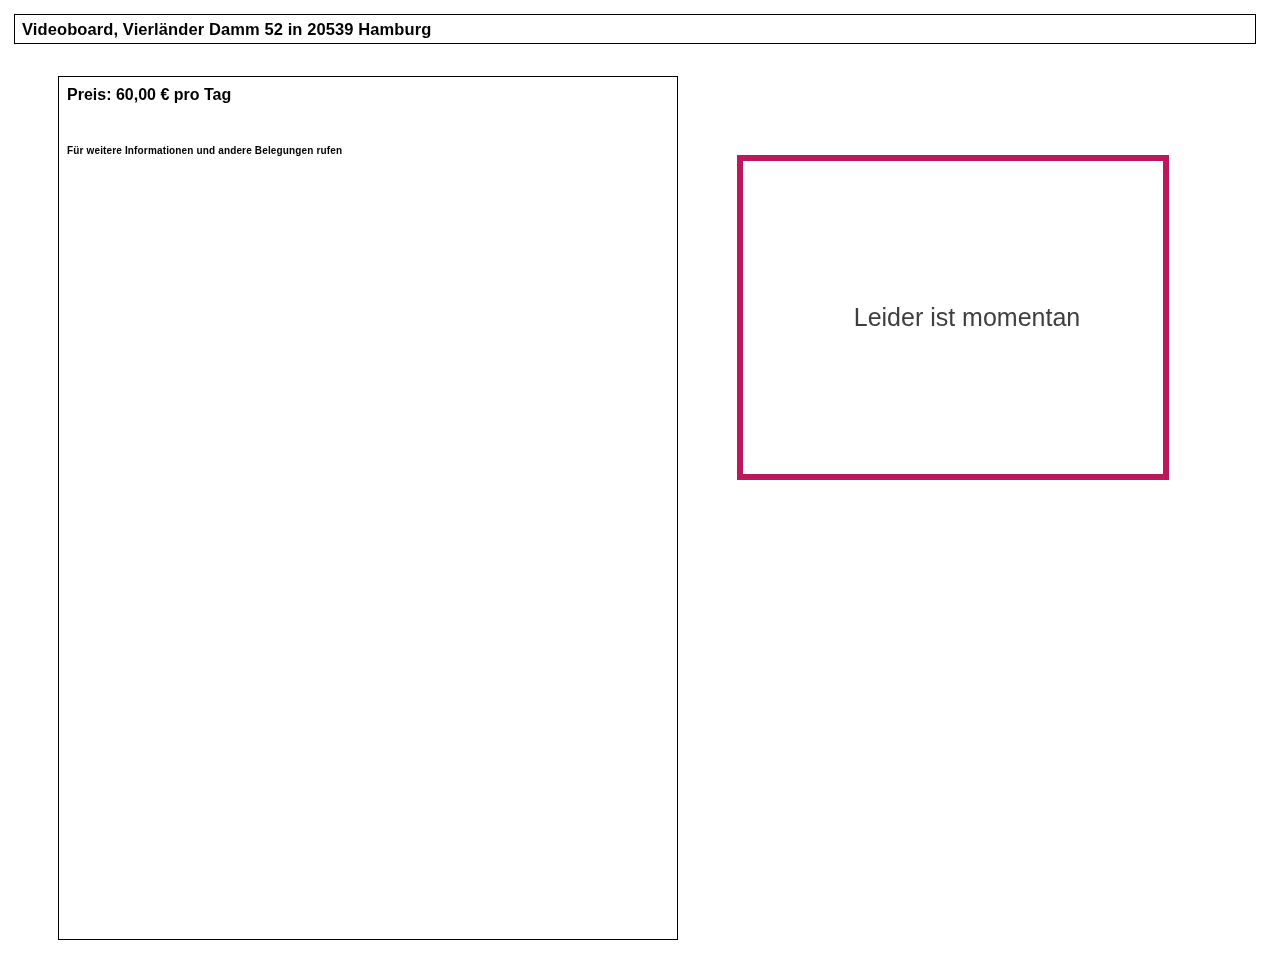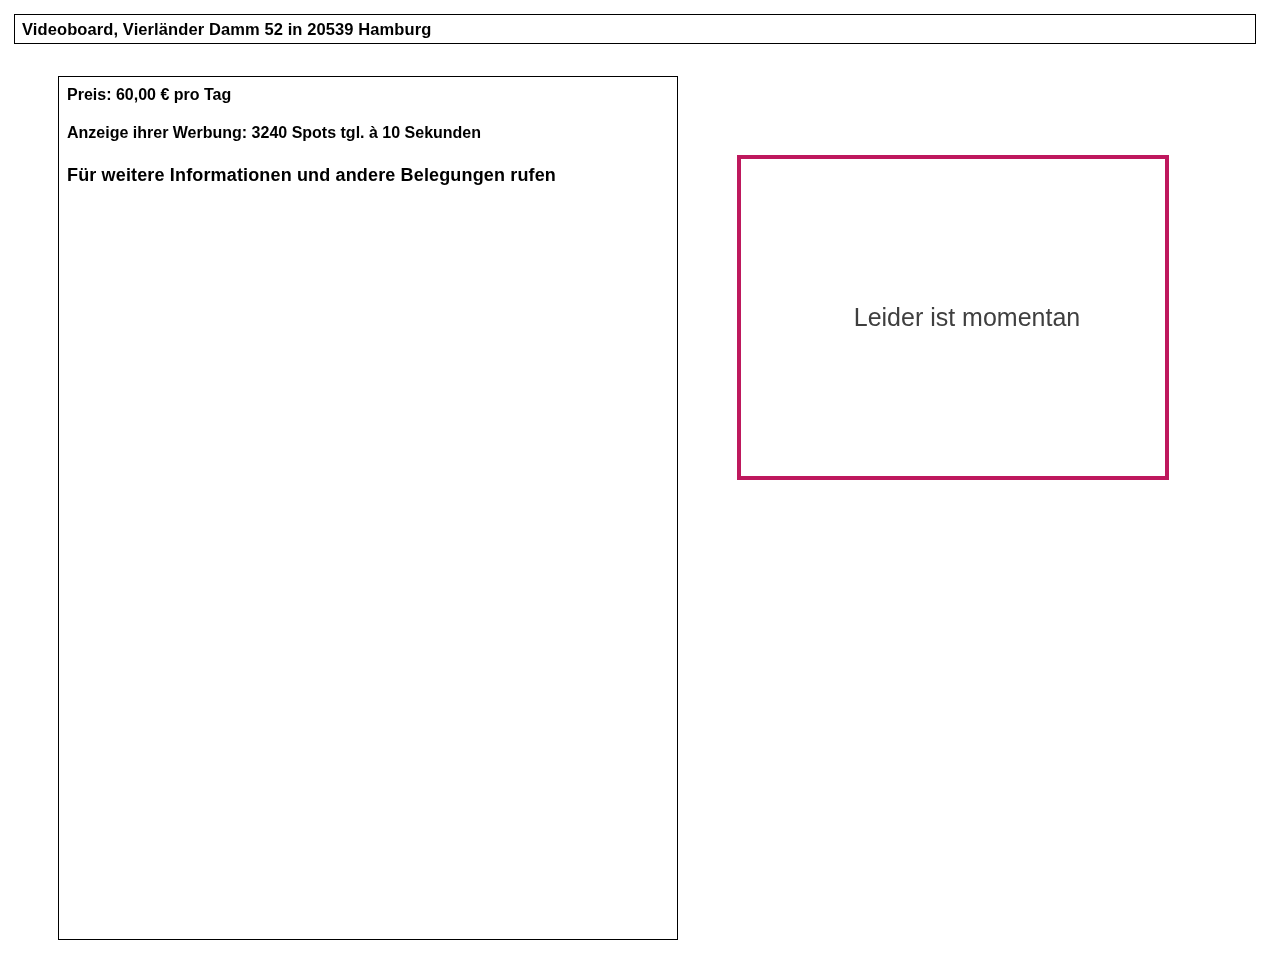--- a/index.html
+++ b/index.html
@@ -97,7 +97,6 @@
 <div class="details-box">
   <p class="details-line">Preis: 60,00 € pro Tag</p>
   <div class="spacer-sm"></div>
-  <p class="details-line">Anzeige ihrer Werbung: 3240 Spots tgl. à 10 Sekunden</p>
   <div class="spacer-md"></div>
   <p class="details-par">Für weitere Informationen und andere Belegungen rufen</p>
 </div>

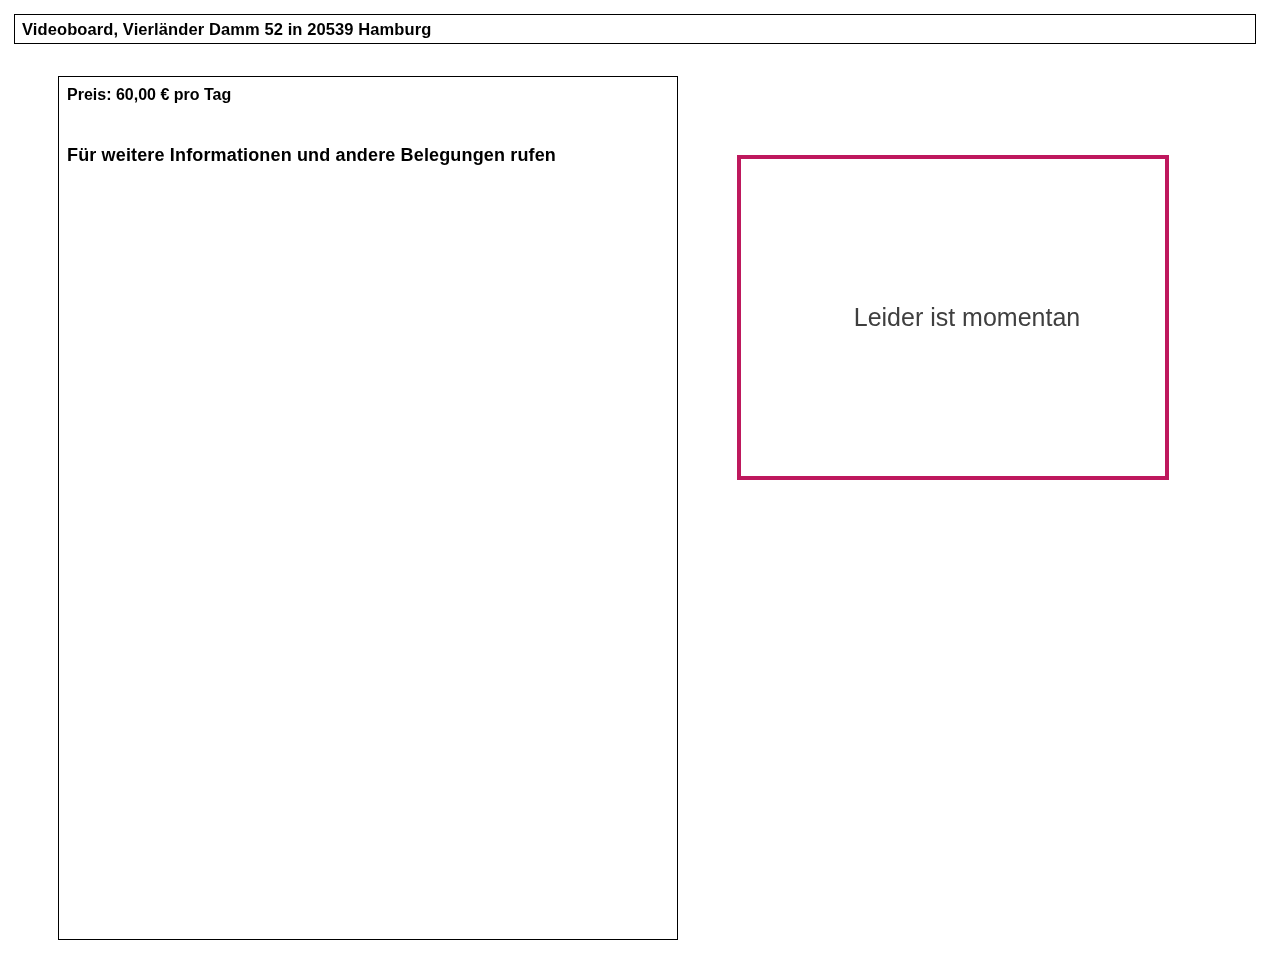--- a/index.html
+++ b/index.html
@@ -58,7 +58,7 @@
   .spacer-sm { height: 18px; }
   .spacer-md { height: 20px; }
   .details-par {
-    font-size: 18px;
+    font-size: 10px;
     font-weight: bold;
     line-height: 1.18;
     margin: 0;

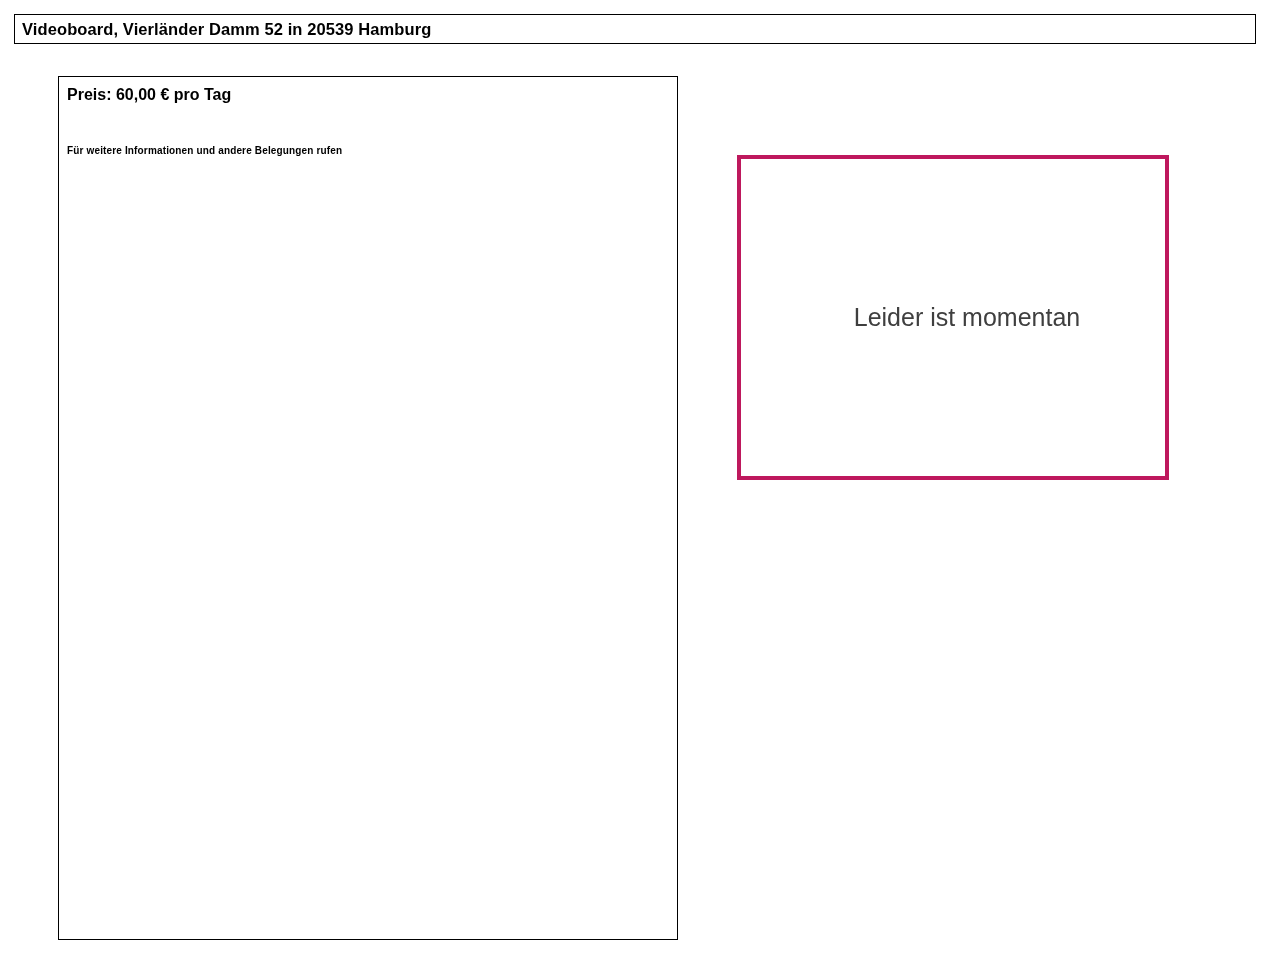--- a/index.html
+++ b/index.html
@@ -72,7 +72,7 @@
     top: 155px;
     width: 432px;
     height: 325px;
-    border: 4px solid #be185d;
+    border: 6px solid #be185d;
     box-sizing: border-box;
     display: flex;
     align-items: center;

